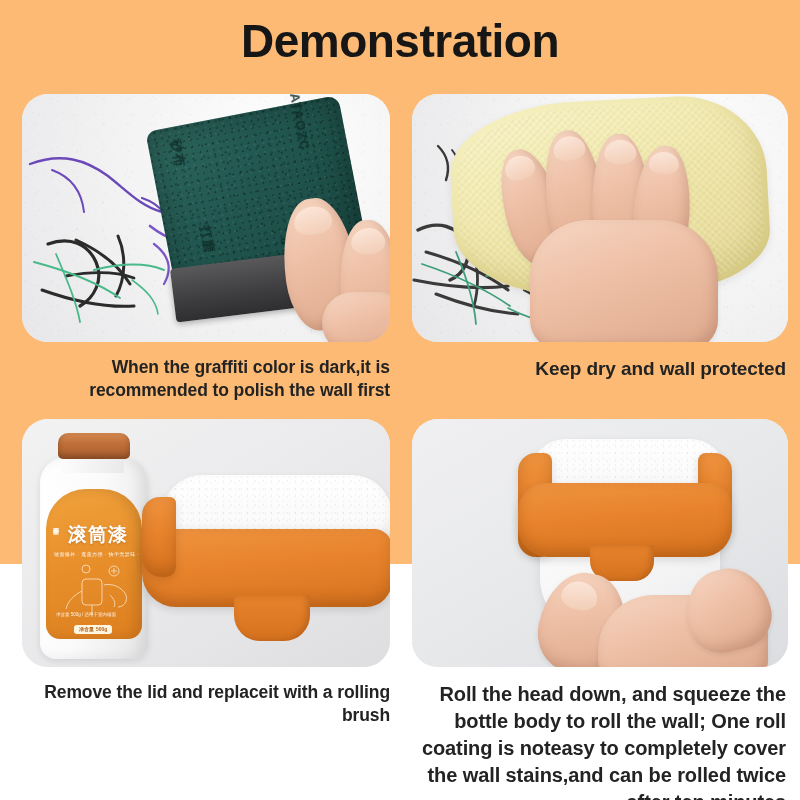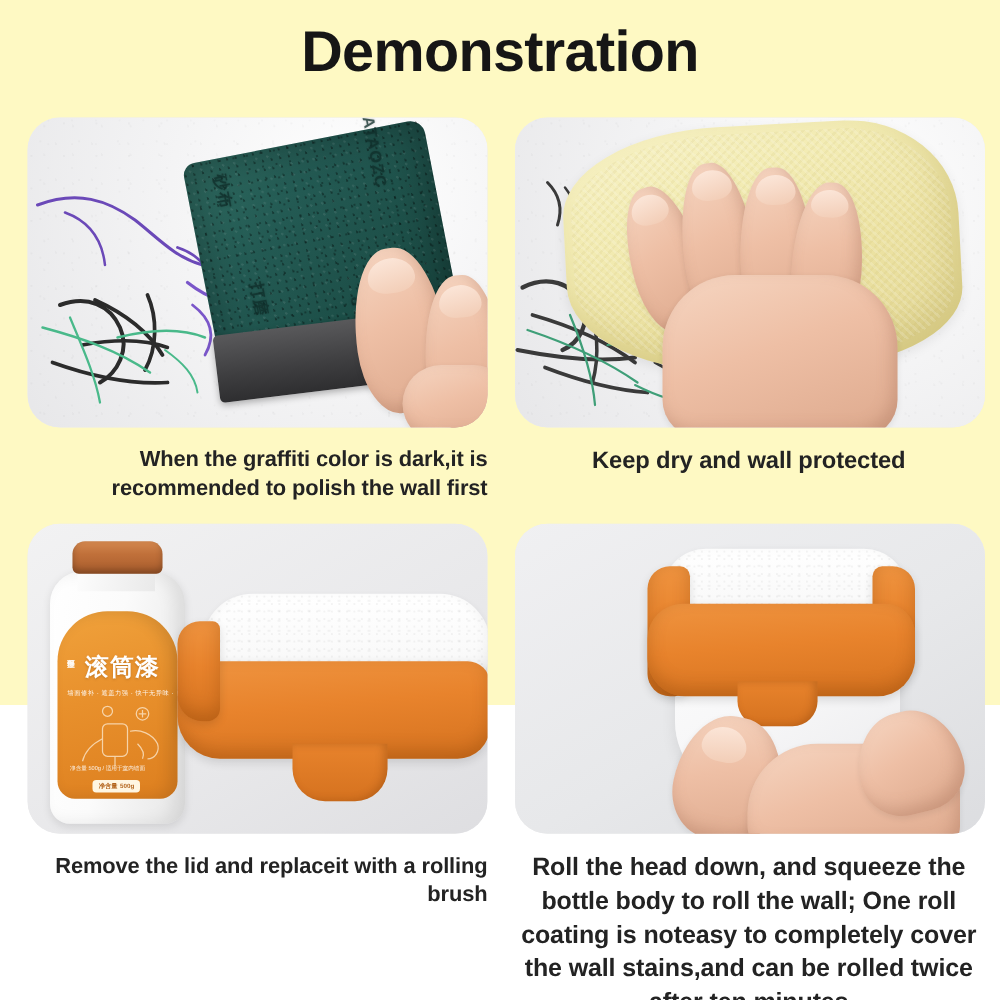--- a/index.html
+++ b/index.html
@@ -20,7 +20,7 @@
     width: 800px;
     height: 564px;
     position: relative;
-    background: #fef9c3;
+    background: #fdba74;
   }
 
   

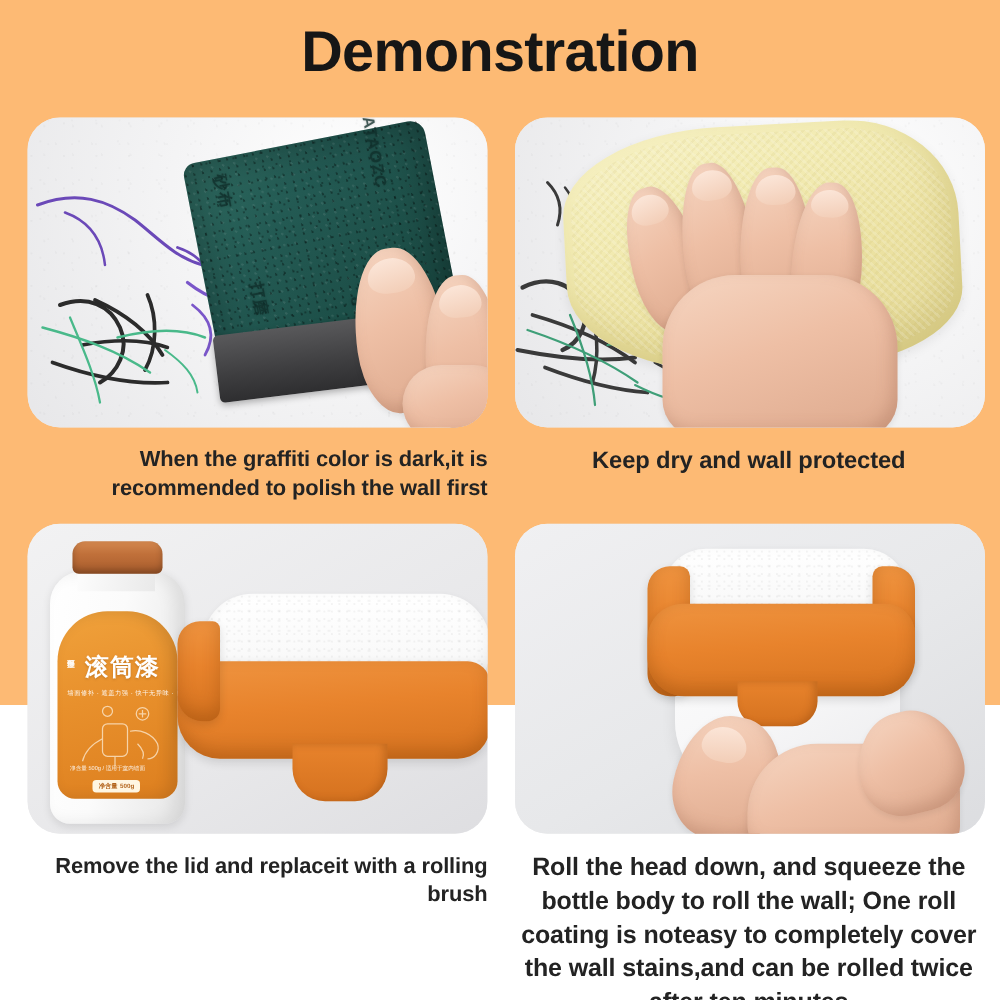--- a/index.html
+++ b/index.html
@@ -71,7 +71,7 @@
     letter-spacing: -0.1px;
   }
   .caption.center { text-align: right; }
-  .caption.left { text-align: center; }
+  .caption.left { text-align: right; }
   .caption.big { font-size: 19px; }
   .caption.tight { font-size: 20px; line-height: 1.35; }
 

